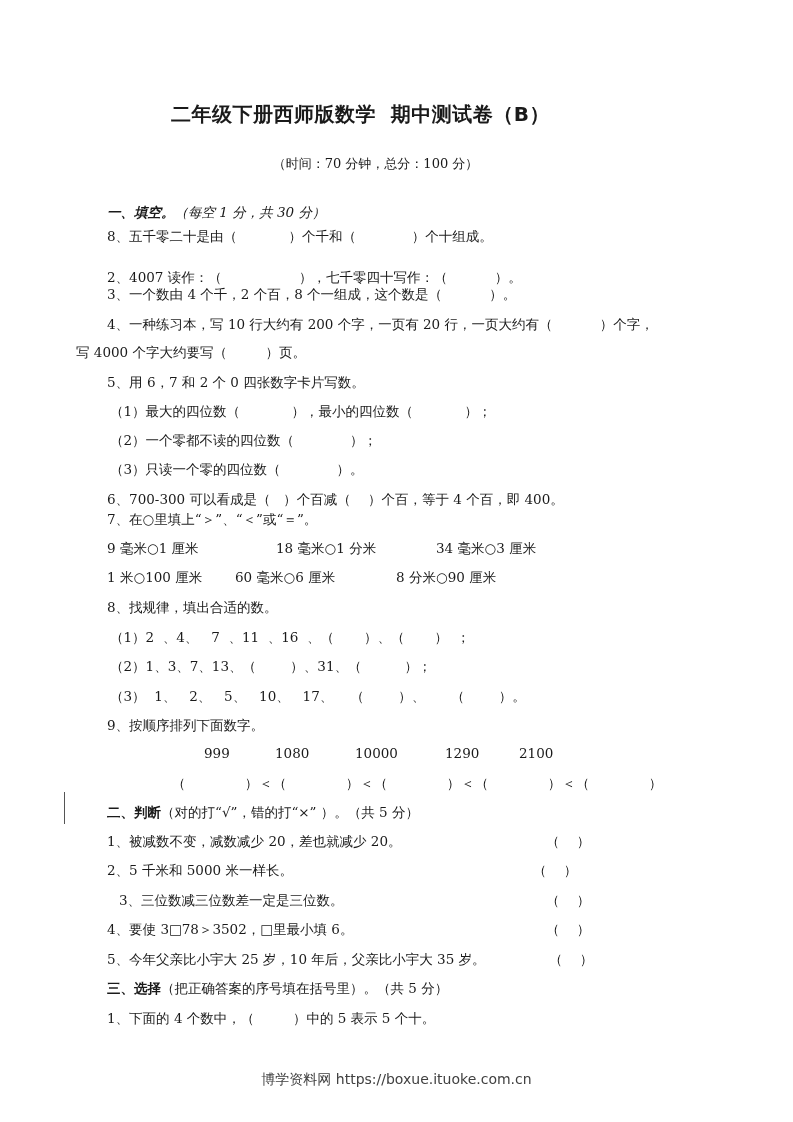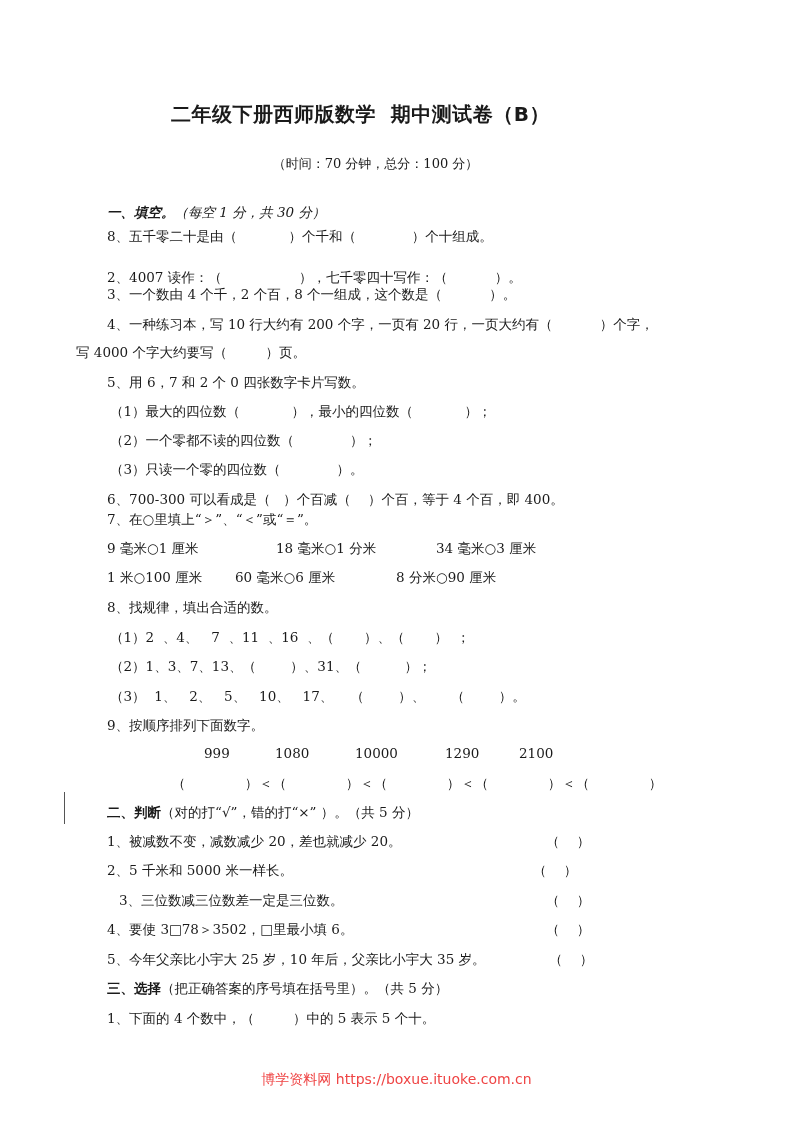--- a/index.html
+++ b/index.html
@@ -13,7 +13,7 @@
   .bold { font-weight:bold; font-family:"DejaVu Sans","Liberation Sans",sans-serif; }
   .cursor-bar { position:absolute; left:64px; top:792px; width:1px; height:32px; background:#555; }
   .footer { position:absolute; left:0; width:793px; top:1071px; text-align:center;
-            font-family:"DejaVu Sans","Liberation Sans",sans-serif; font-size:14px; color:#ef4444; white-space:pre; }
+            font-family:"DejaVu Sans","Liberation Sans",sans-serif; font-size:14px; color:#404040; white-space:pre; }
   .num { position:absolute; font-size:13.5px; white-space:pre; }
 </style>
 </head>

